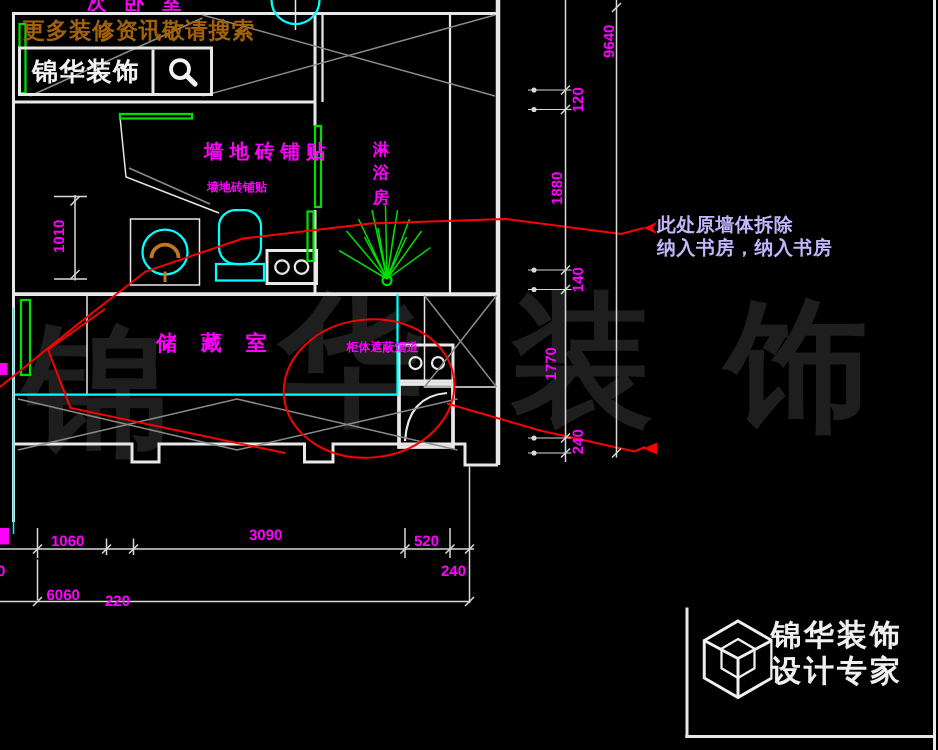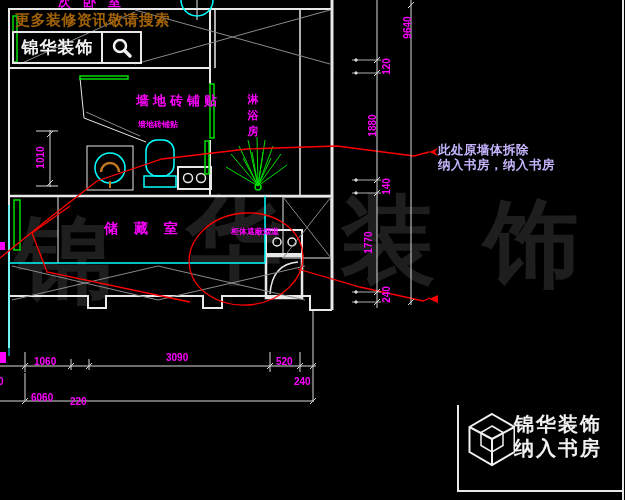--- a/index.html
+++ b/index.html
@@ -185,7 +185,7 @@
     </svg>
     <div class="brand">
       <div>锦华装饰</div>
-      <div>纳入书房</div>
+      <div>设计专家</div>
     </div>
   </div>
 

